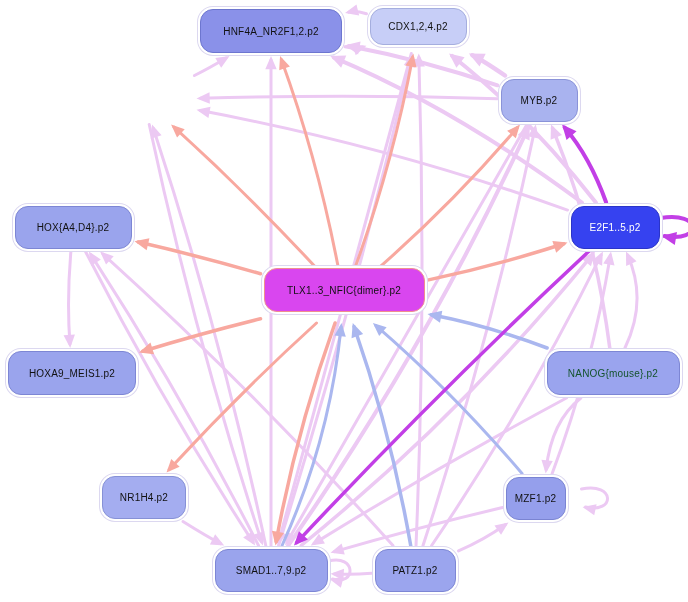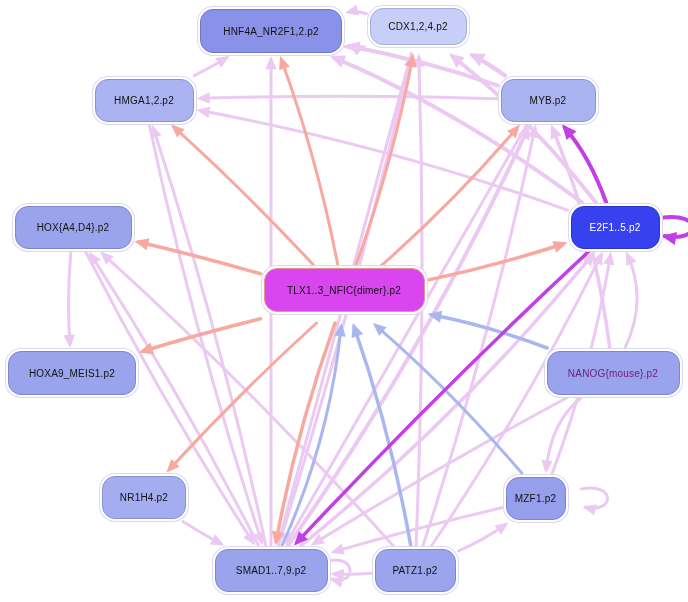--- a/index.html
+++ b/index.html
@@ -141,9 +141,6 @@
     <div class="node" style="left: 369.5px; top: 7.5px; width: 97px; height: 37px; background: rgb(199, 206, 247); border: 1px solid rgb(165, 174, 222);">
       <span style="color: rgb(17, 17, 17);">CDX1,2,4.p2</span>
     </div>
-    <div class="node" style="left: 94.5px; top: 78.5px; width: 99px; height: 43px; background: rgb(171, 180, 241); border: 1px solid rgb(138, 147, 216);">
-      <span style="color: rgb(17, 17, 17);">HMGA1,2.p2</span>
-    </div>
     <div class="node" style="left: 500.5px; top: 78.5px; width: 95px; height: 43px; background: rgb(169, 179, 239); border: 1px solid rgb(138, 147, 216);">
       <span style="color: rgb(17, 17, 17);">MYB.p2</span>
     </div>

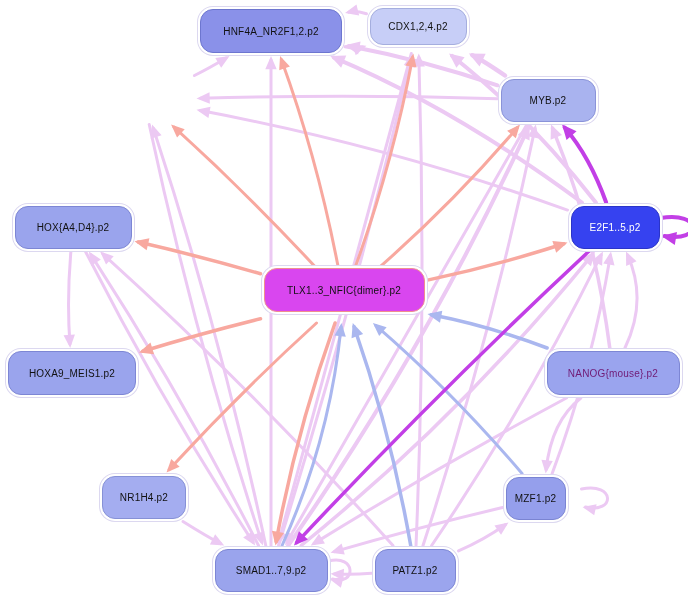--- a/index.html
+++ b/index.html
@@ -141,7 +141,7 @@
     <div class="node" style="left: 369.5px; top: 7.5px; width: 97px; height: 37px; background: rgb(199, 206, 247); border: 1px solid rgb(165, 174, 222);">
       <span style="color: rgb(17, 17, 17);">CDX1,2,4.p2</span>
     </div>
-    <div class="node" style="left: 500.5px; top: 78.5px; width: 95px; height: 43px; background: rgb(169, 179, 239); border: 1px solid rgb(138, 147, 216);">
+    <div class="node" style="left: 500.5px; top: 78.5px; width: 77px; height: 43px; background: rgb(169, 179, 239); border: 1px solid rgb(138, 147, 216);">
       <span style="color: rgb(17, 17, 17);">MYB.p2</span>
     </div>
     <div class="node" style="left: 14.5px; top: 205.5px; width: 117px; height: 43px; background: rgb(154, 164, 237); border: 1px solid rgb(125, 134, 212);">

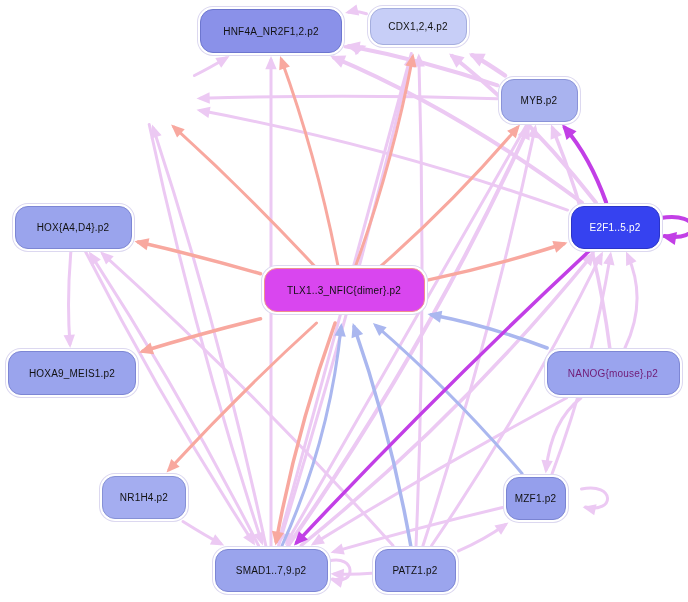--- a/index.html
+++ b/index.html
@@ -157,7 +157,7 @@
       <span style="color: rgb(17, 17, 17);">HOXA9_MEIS1.p2</span>
     </div>
     <div class="node" style="left: 546.5px; top: 351px; width: 133px; height: 44px; background: rgb(154, 164, 238); border: 1px solid rgb(125, 134, 212);">
-      <span style="color: #701a75;">NANOG{mouse}.p2</span>
+      <span style="color: #14532d;">NANOG{mouse}.p2</span>
     </div>
     <div class="node" style="left: 102px; top: 475.5px; width: 84px; height: 43px; background: rgb(164, 173, 240); border: 1px solid rgb(134, 145, 214); align-items: center;">
       <span style="color: rgb(17, 17, 17);">NR1H4.p2</span>

